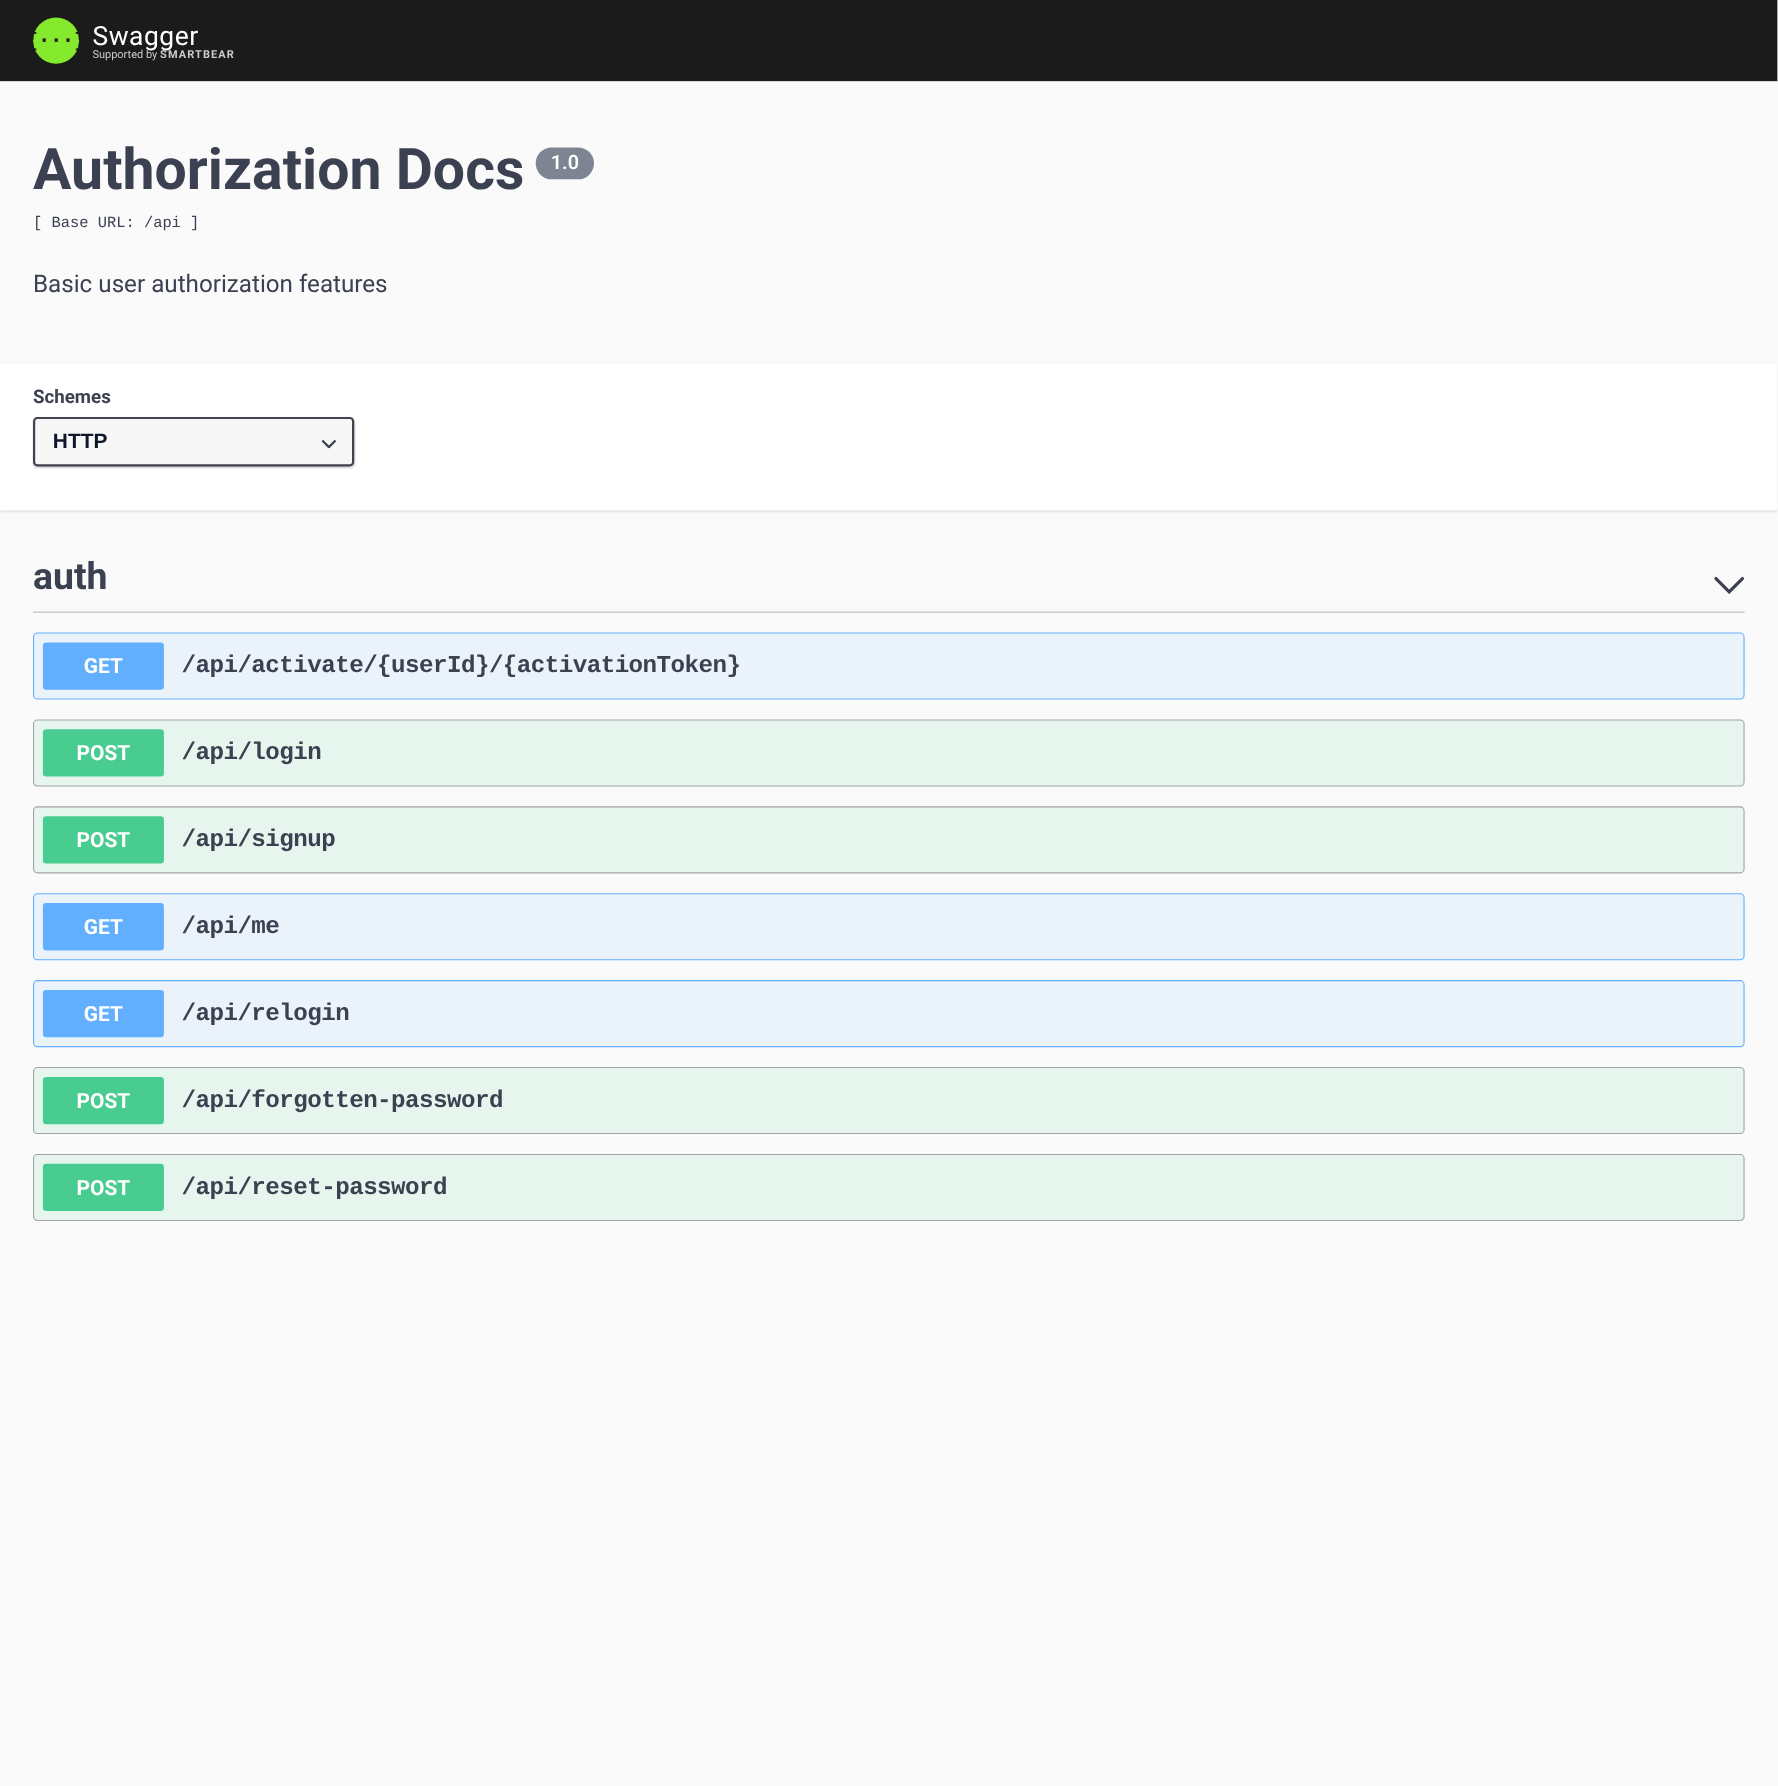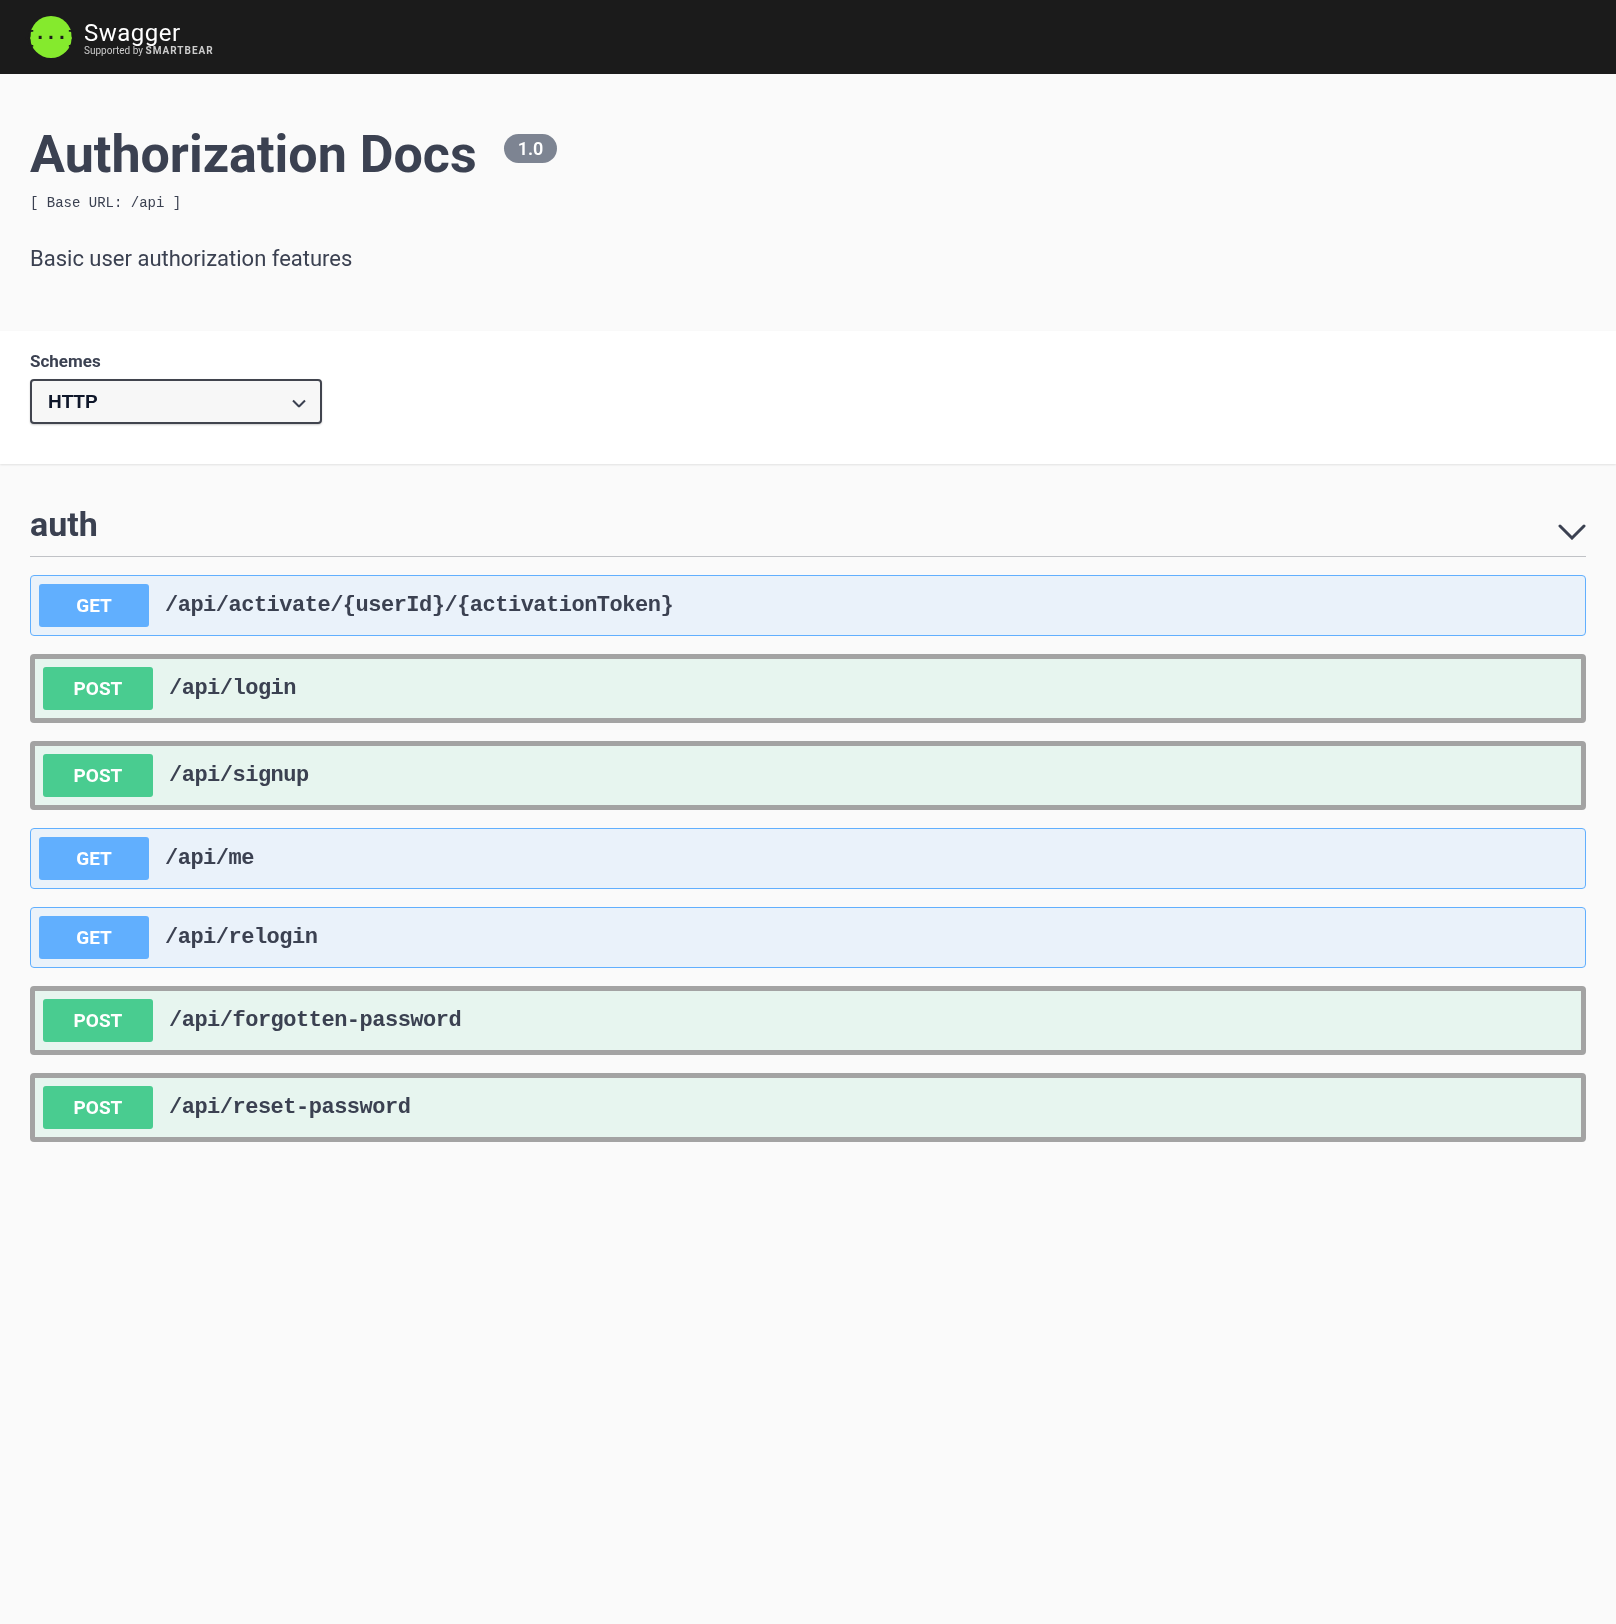--- a/index.html
+++ b/index.html
@@ -67,7 +67,7 @@
       color: #3b4151;
       display: flex;
       align-items: flex-start;
-      gap: 27px;
+      gap: 10px;
     }
     .version-badge {
       background: #7d8492;

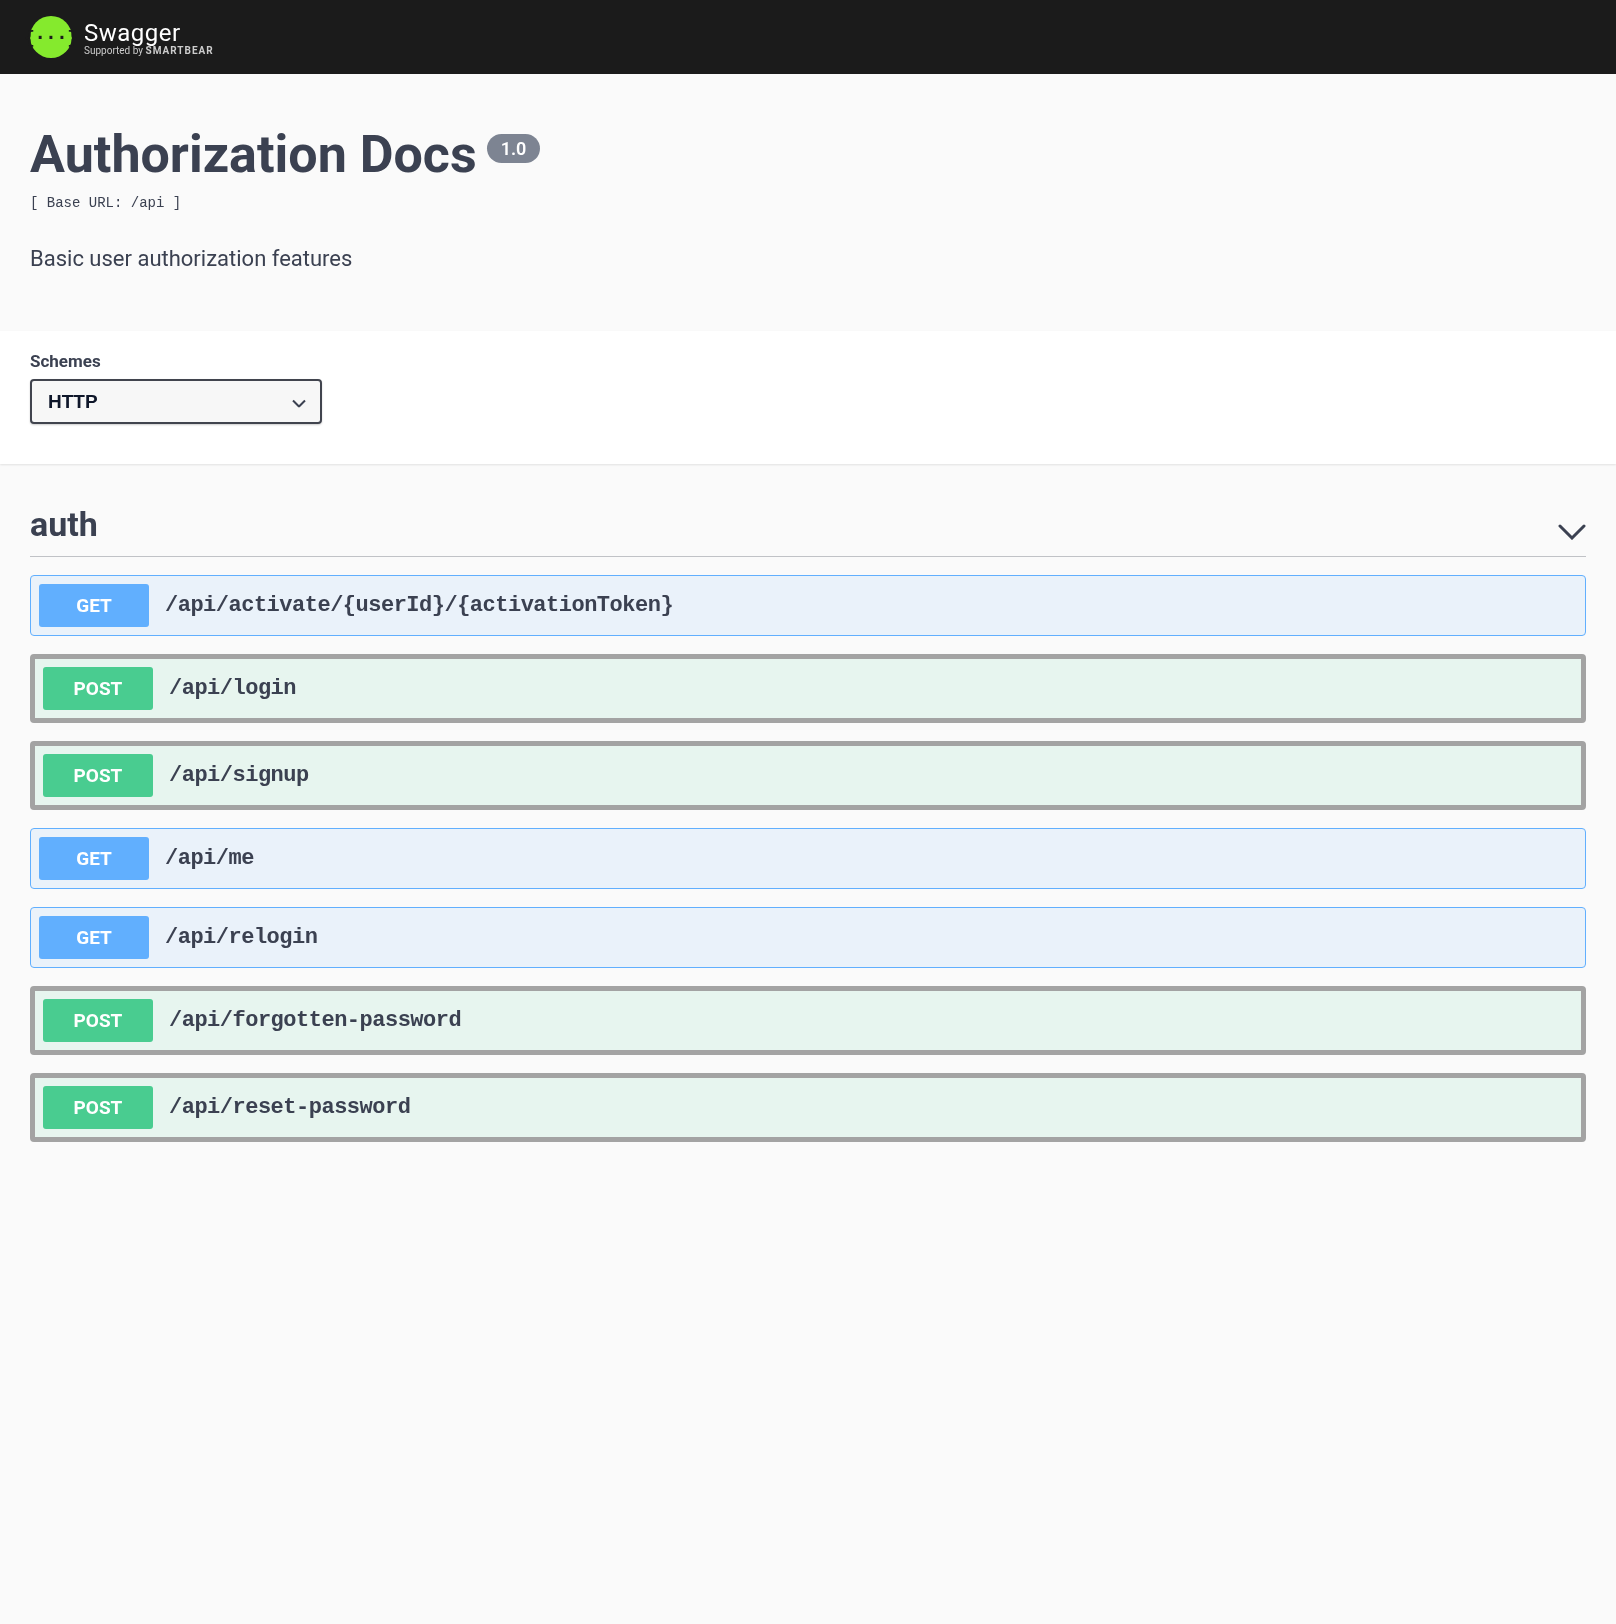--- a/index.html
+++ b/index.html
@@ -156,7 +156,7 @@
     }
     .opblock-post {
       background: rgba(73,204,144,0.1);
-      border: 5px solid #a3a3a3;
+      border: 1px solid #a3a3a3;
     }
     .method-badge {
       min-width: 110px;

